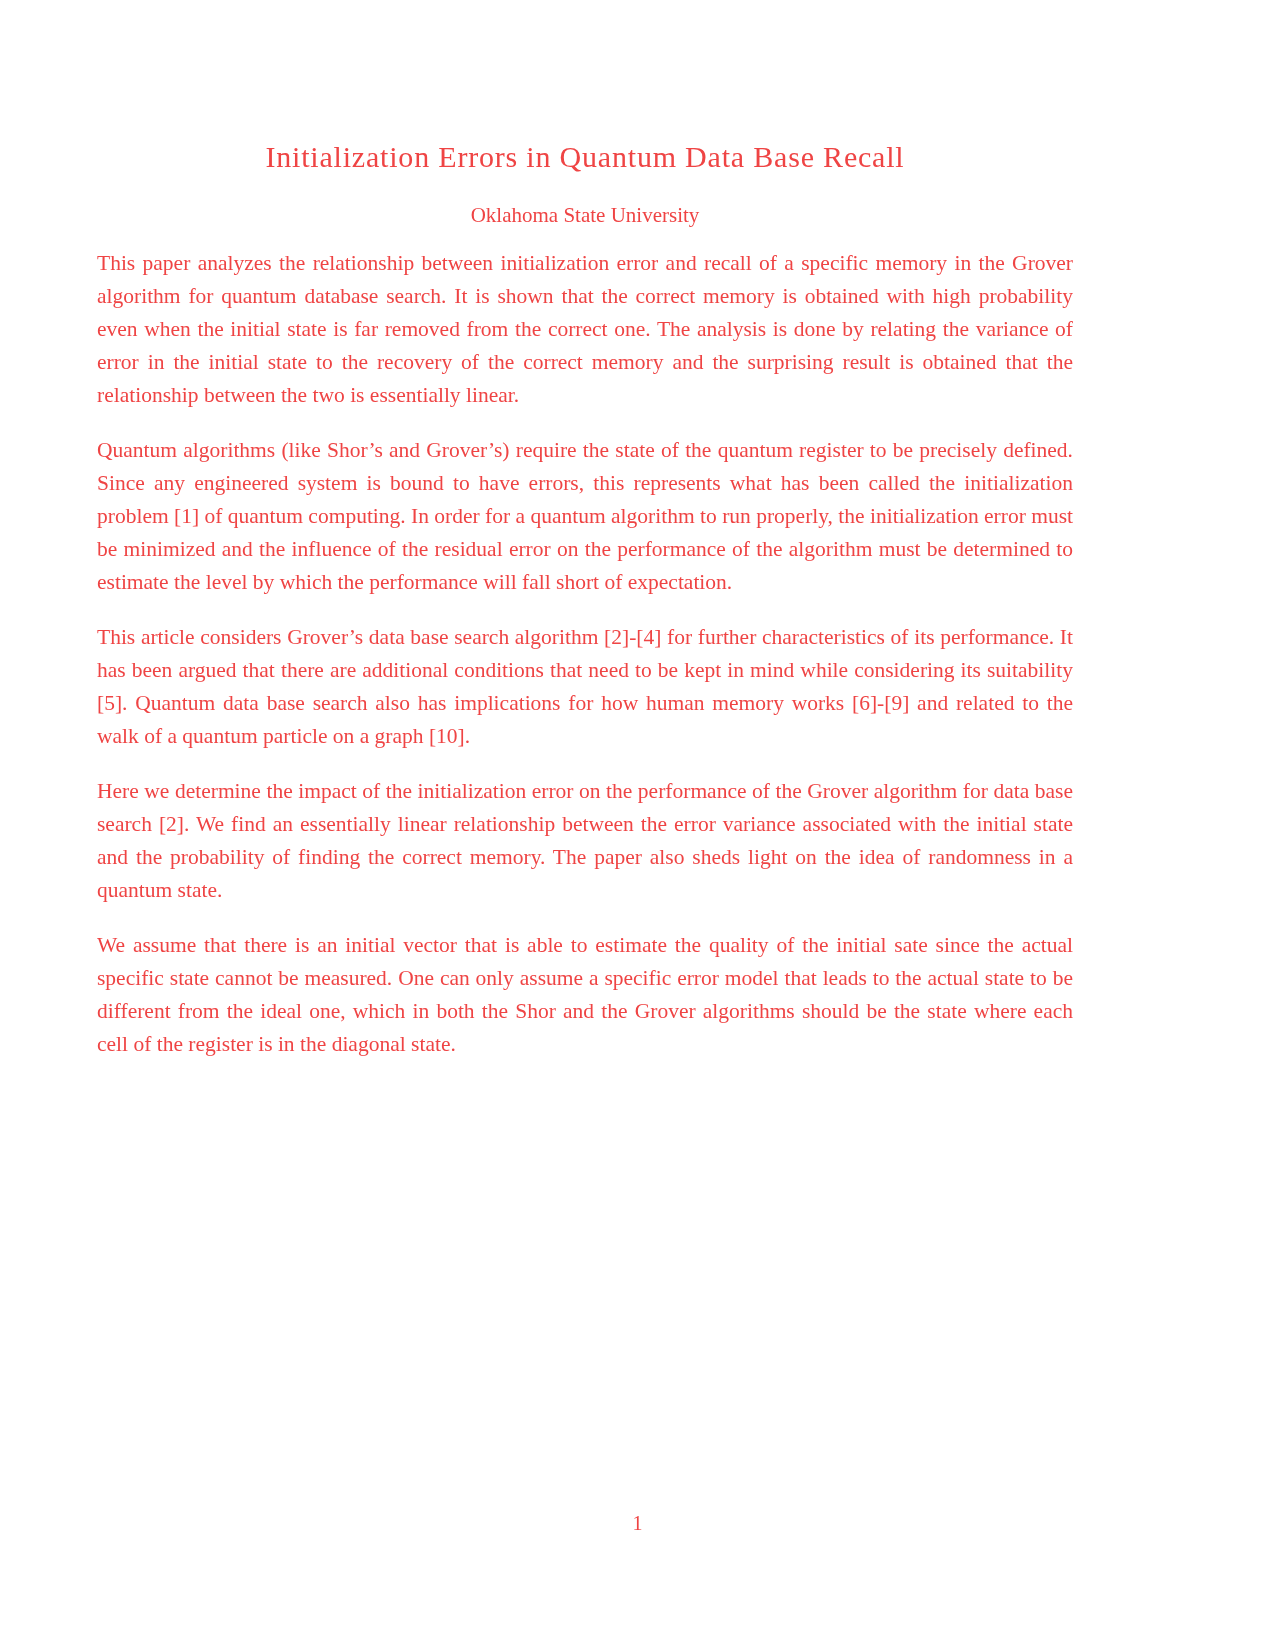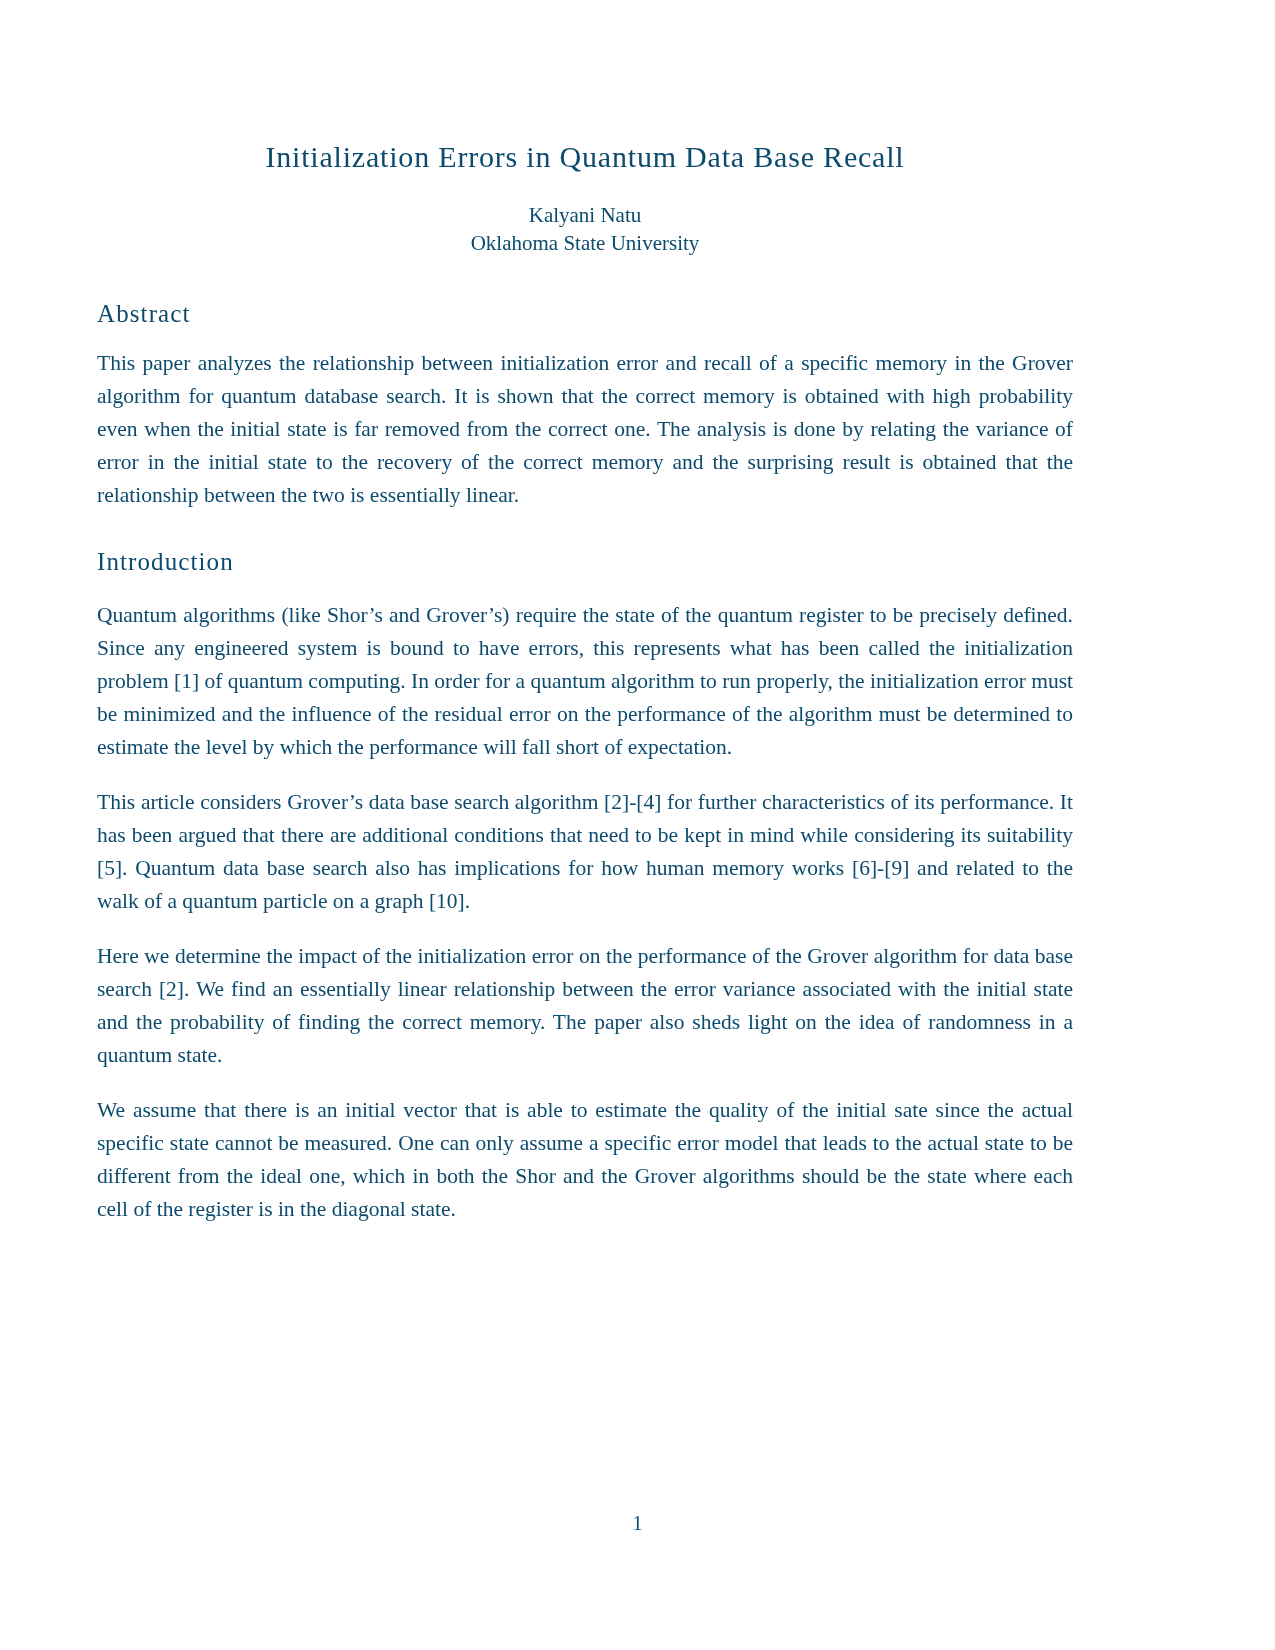--- a/index.html
+++ b/index.html
@@ -15,7 +15,7 @@
     margin: 0 auto;
     overflow: hidden;
     font-family: "Liberation Serif", "DejaVu Serif", serif;
-    color: #0c4a6e;
+    color: #ef4444;
   }
   .content {
     position: absolute;

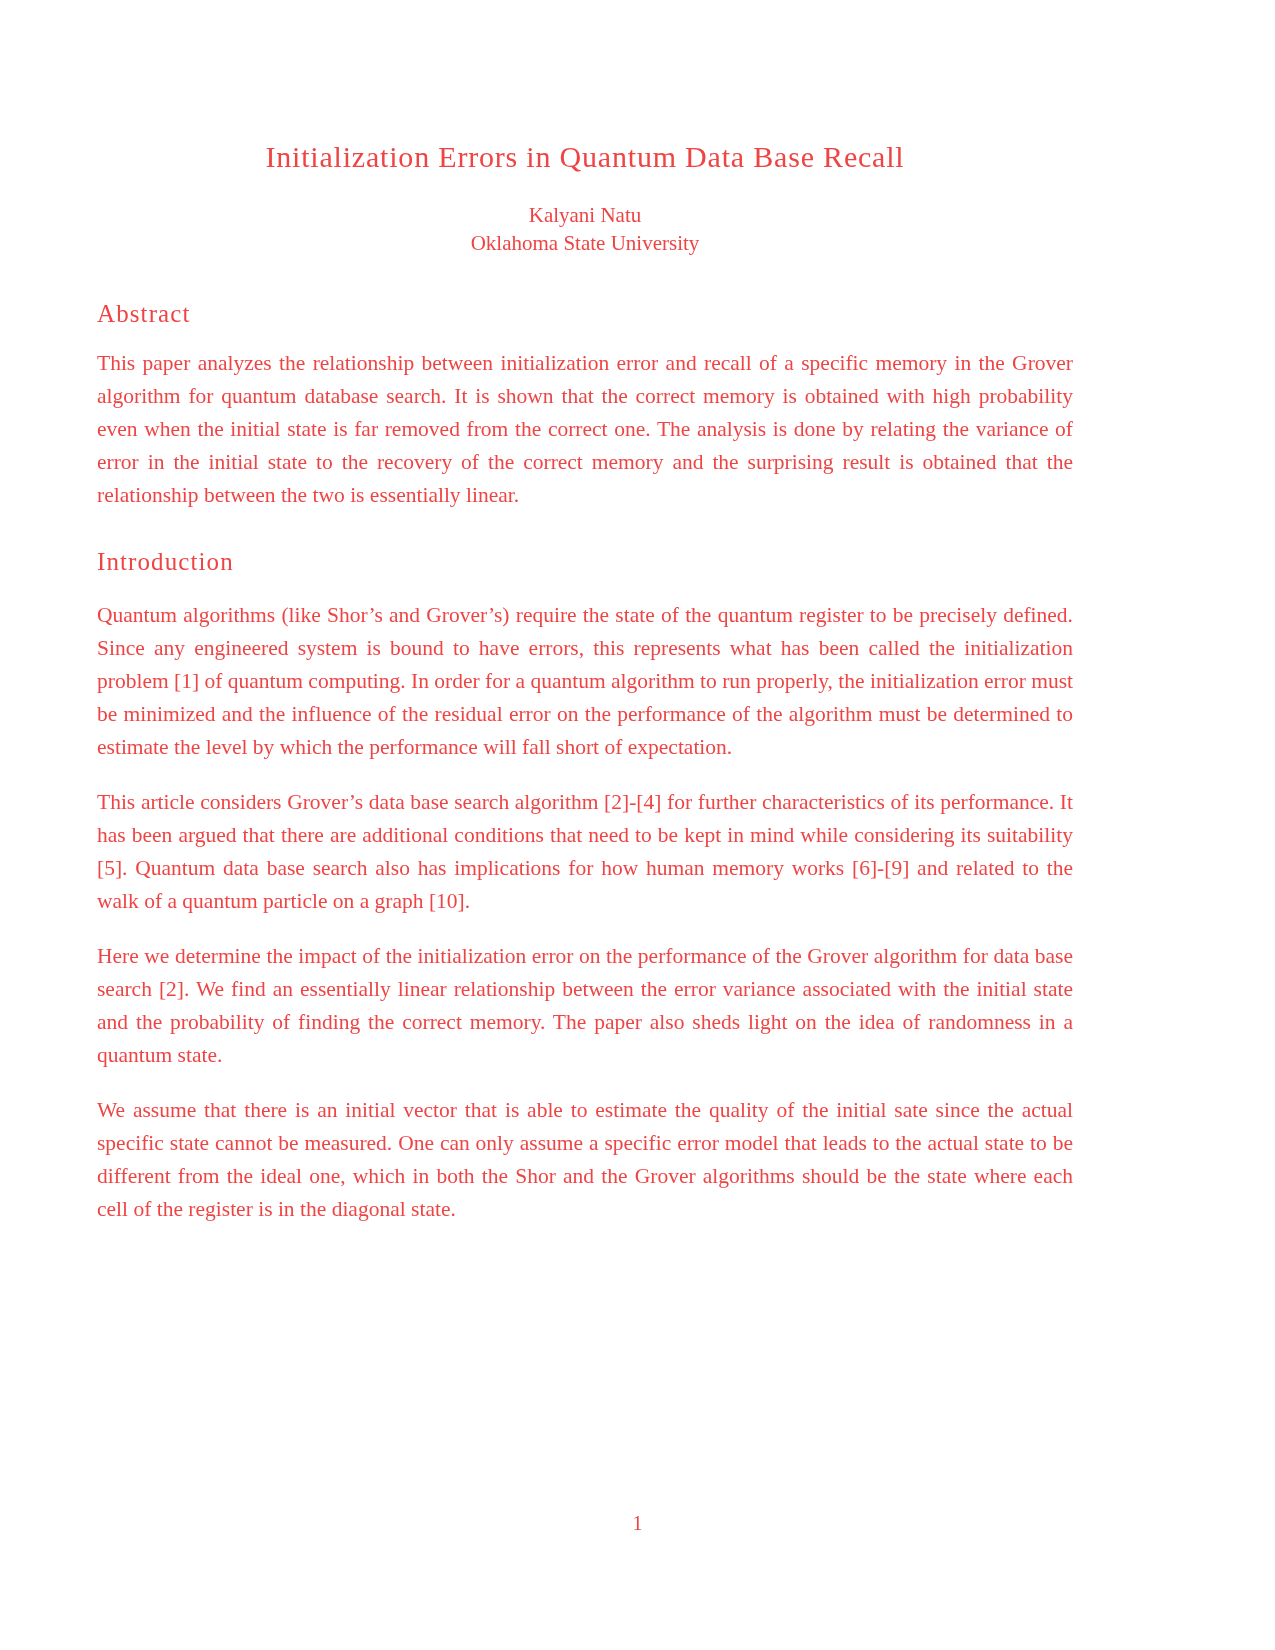--- a/index.html
+++ b/index.html
@@ -87,7 +87,6 @@
     <h1 class="doc-title">Initialization Errors in Quantum Data Base Recall</h1>
 
     <div class="author-block">
-      <div class="author-name">Kalyani Natu</div>
       <div class="author-affil">Oklahoma State University</div>
     </div>
 

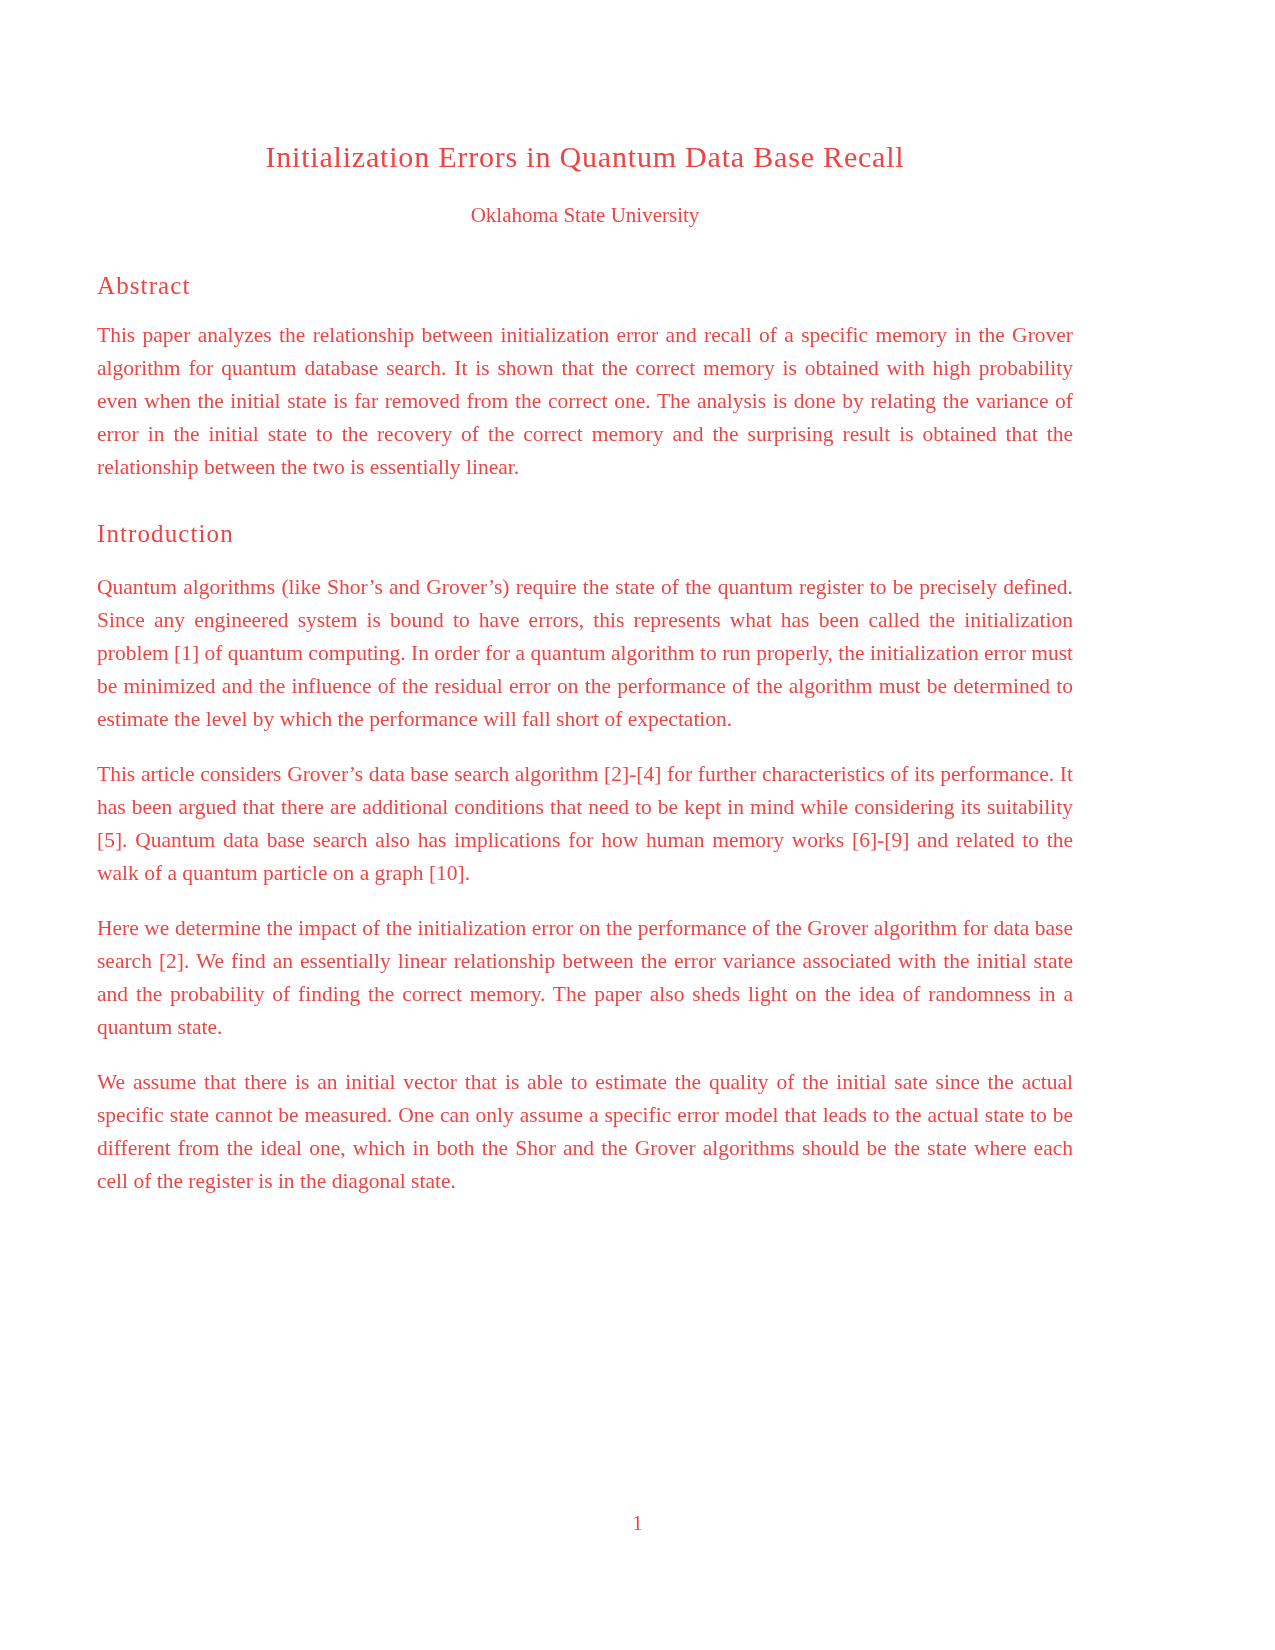--- a/index.html
+++ b/index.html
@@ -90,7 +90,6 @@
       <div class="author-affil">Oklahoma State University</div>
     </div>
 
-    <h2 class="section-heading h-abstract">Abstract</h2>
     <p class="body-par">This paper analyzes the relationship between initialization error and recall of a specific memory in the Grover algorithm for quantum database search. It is shown that the correct memory is obtained with high probability even when the initial state is far removed from the correct one. The analysis is done by relating the variance of error in the initial state to the recovery of the correct memory and the surprising result is obtained that the relationship between the two is essentially linear.</p>
 
     <h2 class="section-heading h-intro">Introduction</h2>

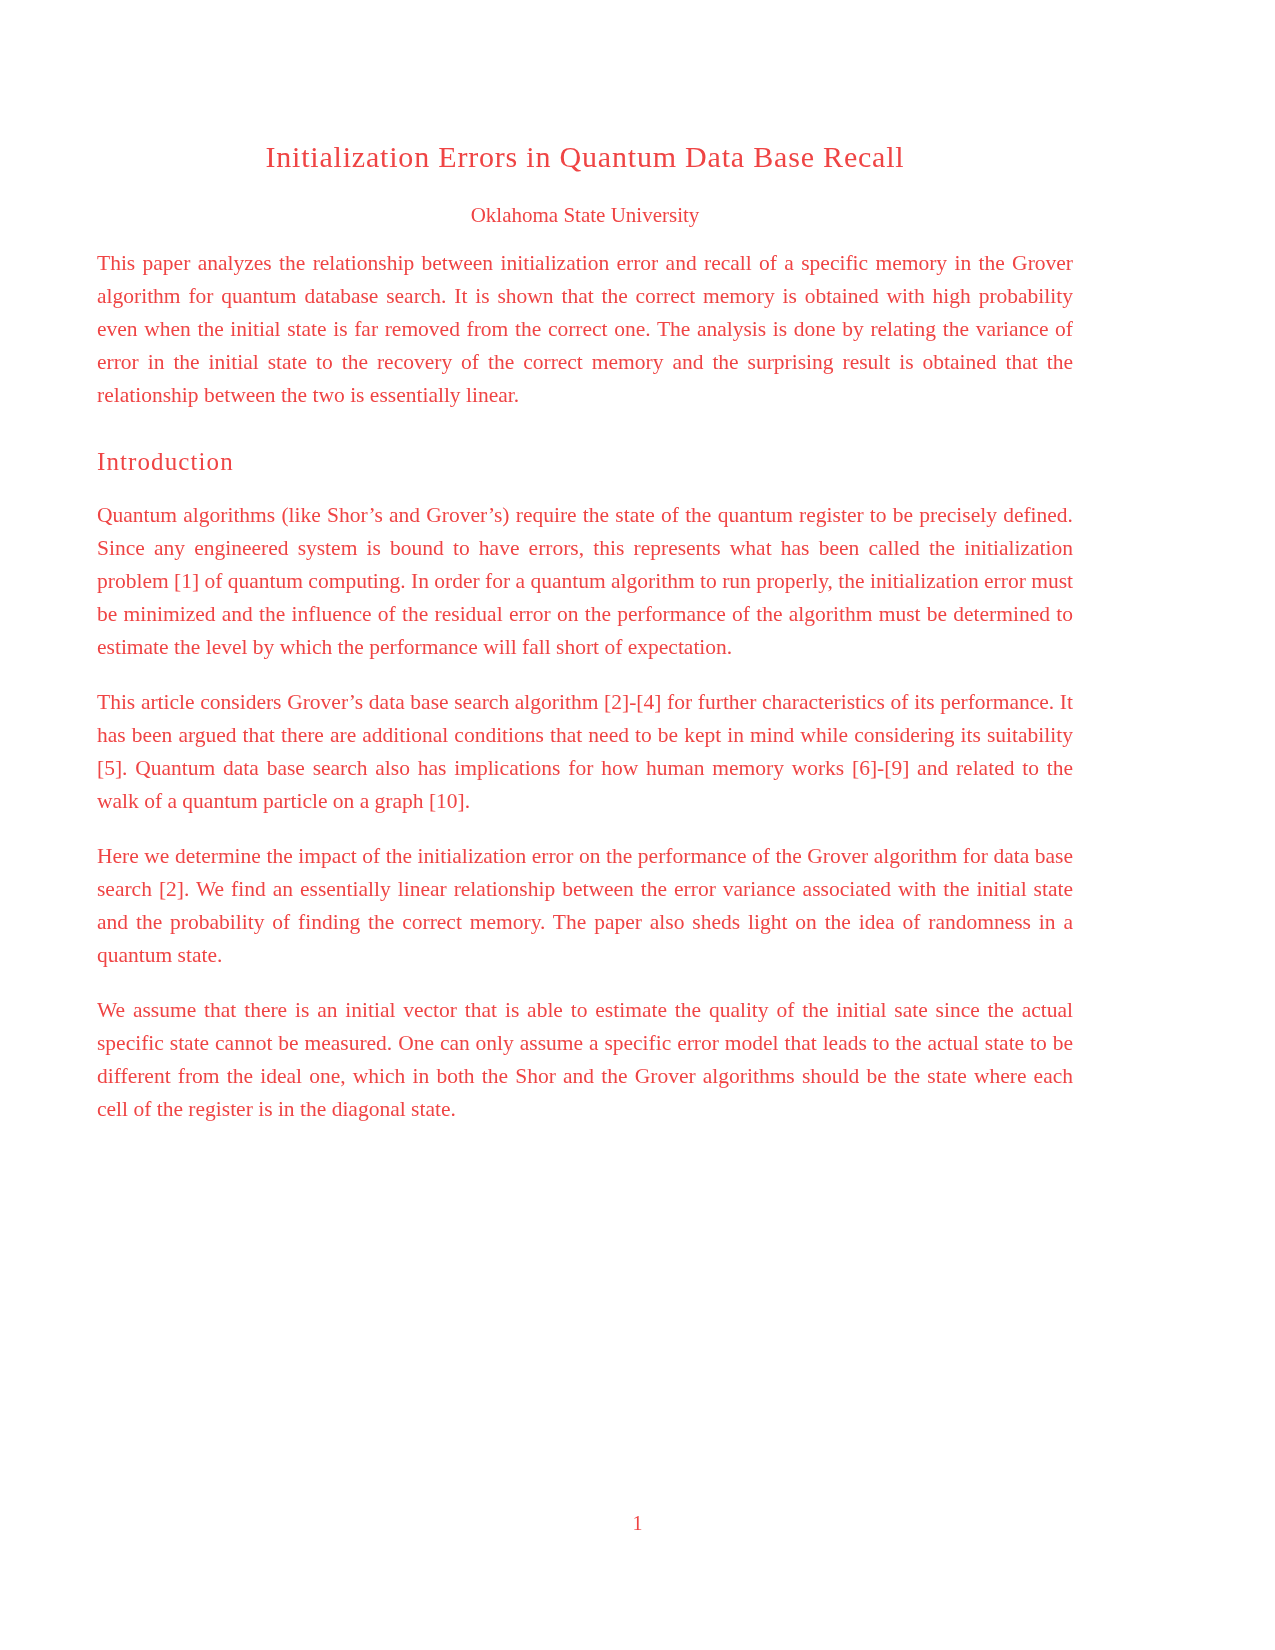--- a/index.html
+++ b/index.html
@@ -92,7 +92,6 @@
 
     <p class="body-par">This paper analyzes the relationship between initialization error and recall of a specific memory in the Grover algorithm for quantum database search. It is shown that the correct memory is obtained with high probability even when the initial state is far removed from the correct one. The analysis is done by relating the variance of error in the initial state to the recovery of the correct memory and the surprising result is obtained that the relationship between the two is essentially linear.</p>
 
-    <h2 class="section-heading h-intro">Introduction</h2>
     <p class="body-par tight">Quantum algorithms (like Shor’s and Grover’s) require the state of the quantum register to be precisely defined. Since any engineered system is bound to have errors, this represents what has been called the initialization problem [1] of quantum computing. In order for a quantum algorithm to run properly, the initialization error must be minimized and the influence of the residual error on the performance of the algorithm must be determined to estimate the level by which the performance will fall short of expectation.</p>
     <p class="body-par tight">This article considers Grover’s data base search algorithm [2]-[4] for further characteristics of its performance. It has been argued that there are additional conditions that need to be kept in mind while considering its suitability [5]. Quantum data base search also has implications for how human memory works [6]-[9] and related to the walk of a quantum particle on a graph [10].</p>
     <p class="body-par tight">Here we determine the impact of the initialization error on the performance of the Grover algorithm for data base search [2]. We find an essentially linear relationship between the error variance associated with the initial state and the probability of finding the correct memory. The paper also sheds light on the idea of randomness in a quantum state.</p>

